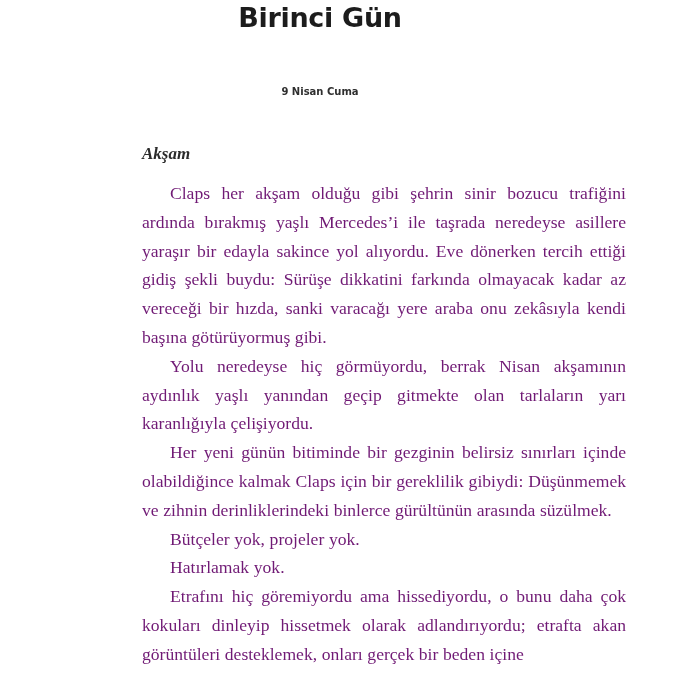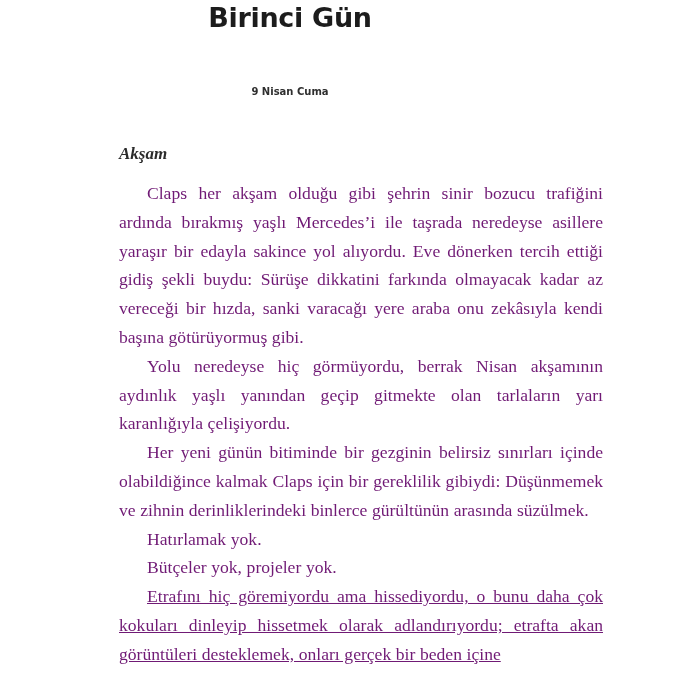--- a/index.html
+++ b/index.html
@@ -21,6 +21,7 @@
     width: 580px;
     height: 700px;
     box-sizing: border-box;
+    margin-left: 30px;
   }
 
   

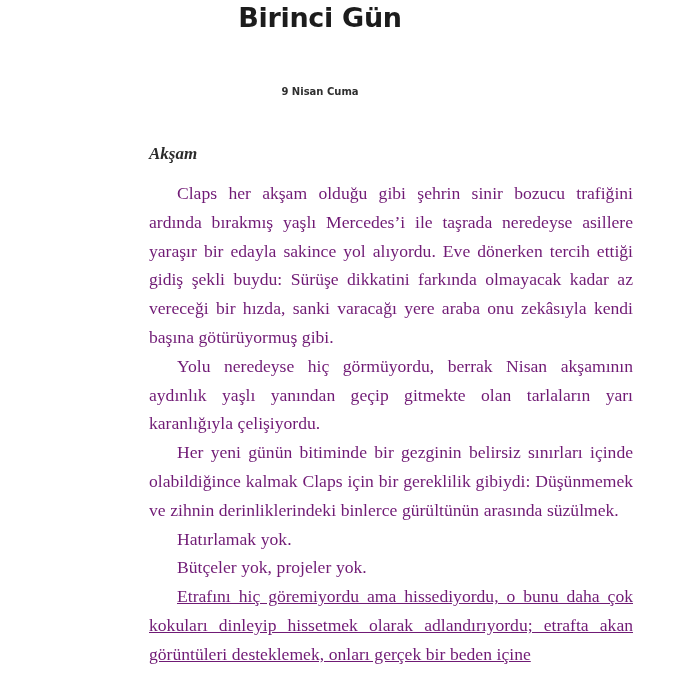--- a/index.html
+++ b/index.html
@@ -52,7 +52,7 @@
   
   .text-column {
     position: absolute;
-    left: 119px;
+    left: 112px;
     right: 104px;
     top: 143px;
     width: 484px;

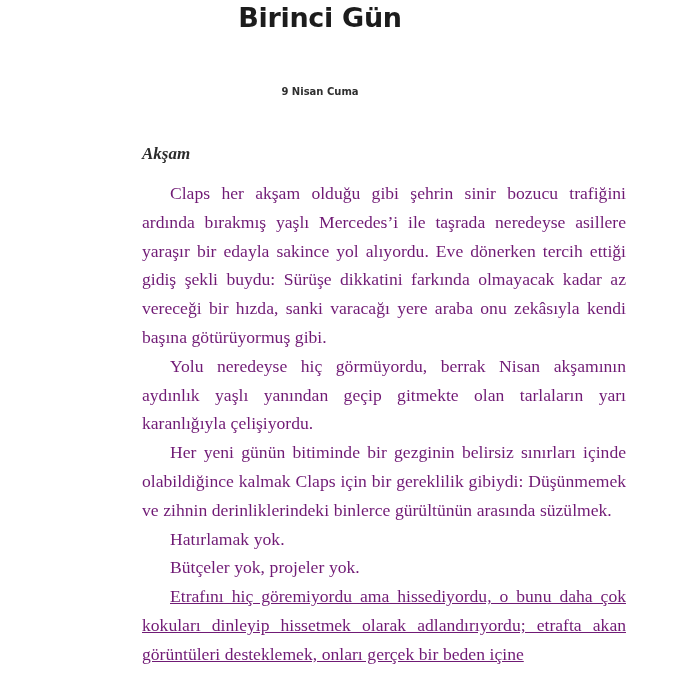--- a/index.html
+++ b/index.html
@@ -103,9 +103,9 @@
 
     <p class="body-paragraph">Her yeni günün bitiminde bir gezginin belirsiz sınırları içinde olabildiğince kalmak Claps için bir gereklilik gibiydi: Düşünmemek ve zihnin derinliklerindeki binlerce gürültünün arasında süzülmek.</p>
 
+    <p class="body-paragraph">Bütçeler yok, projeler yok.</p>
+
     <p class="body-paragraph">Hatırlamak yok.</p>
-
-    <p class="body-paragraph">Bütçeler yok, projeler yok.</p>
 
     <p class="body-paragraph last">Etrafını hiç göremiyordu ama hissediyordu, o bunu daha çok kokuları dinleyip hissetmek olarak adlandırıyordu; etrafta akan görüntüleri desteklemek, onları gerçek bir beden içine</p>
 

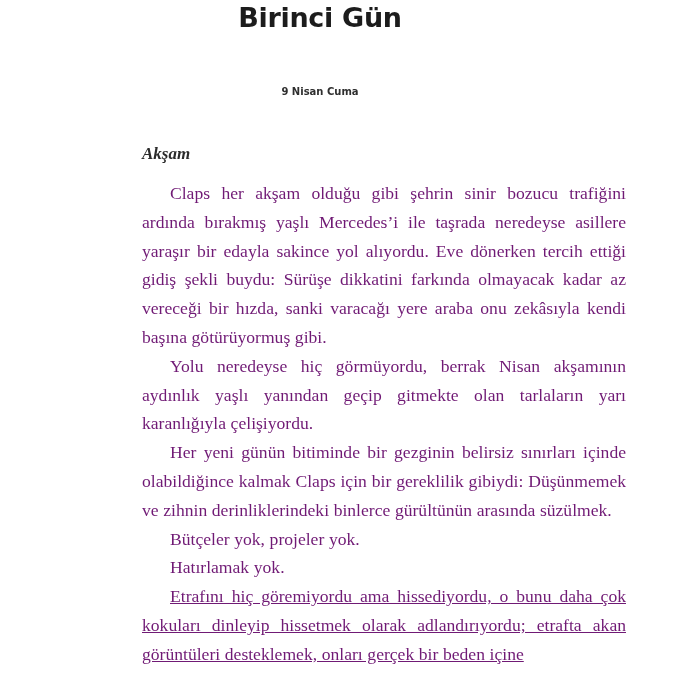--- a/index.html
+++ b/index.html
@@ -81,7 +81,6 @@
 
   p.body-paragraph.last {
     text-align: justify;
-    text-decoration: underline;
   }
 </style>
 </head>

